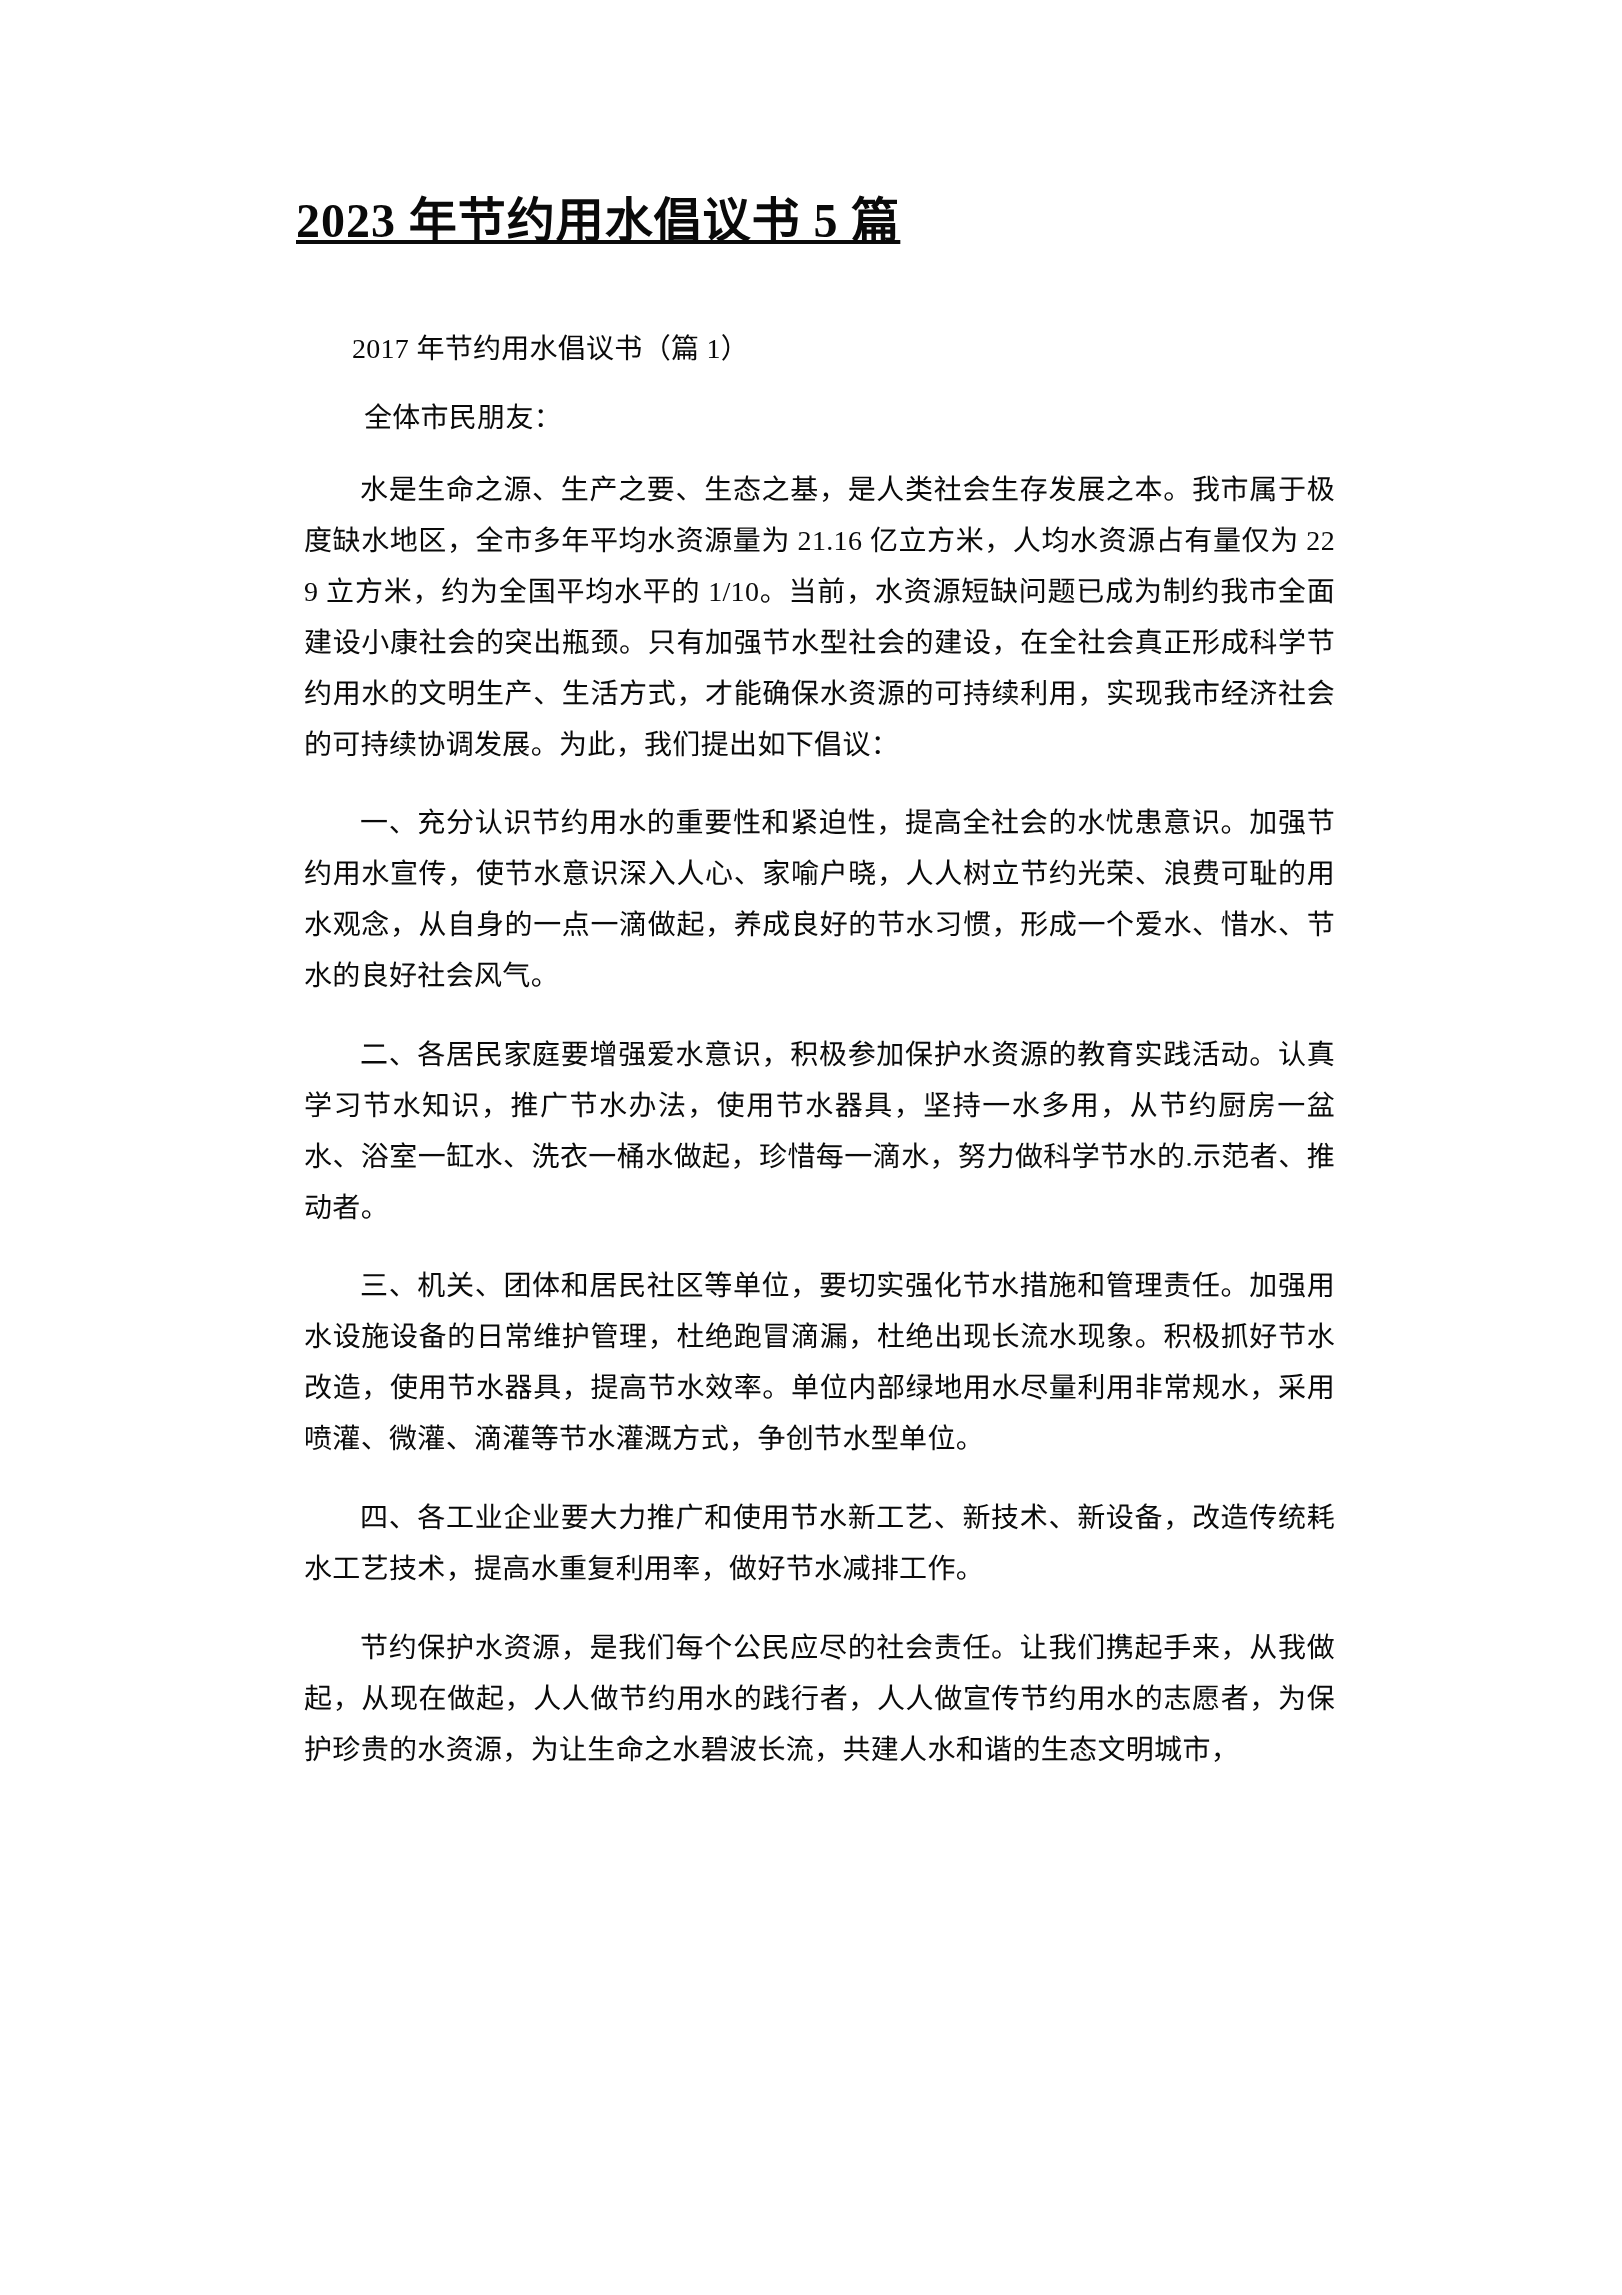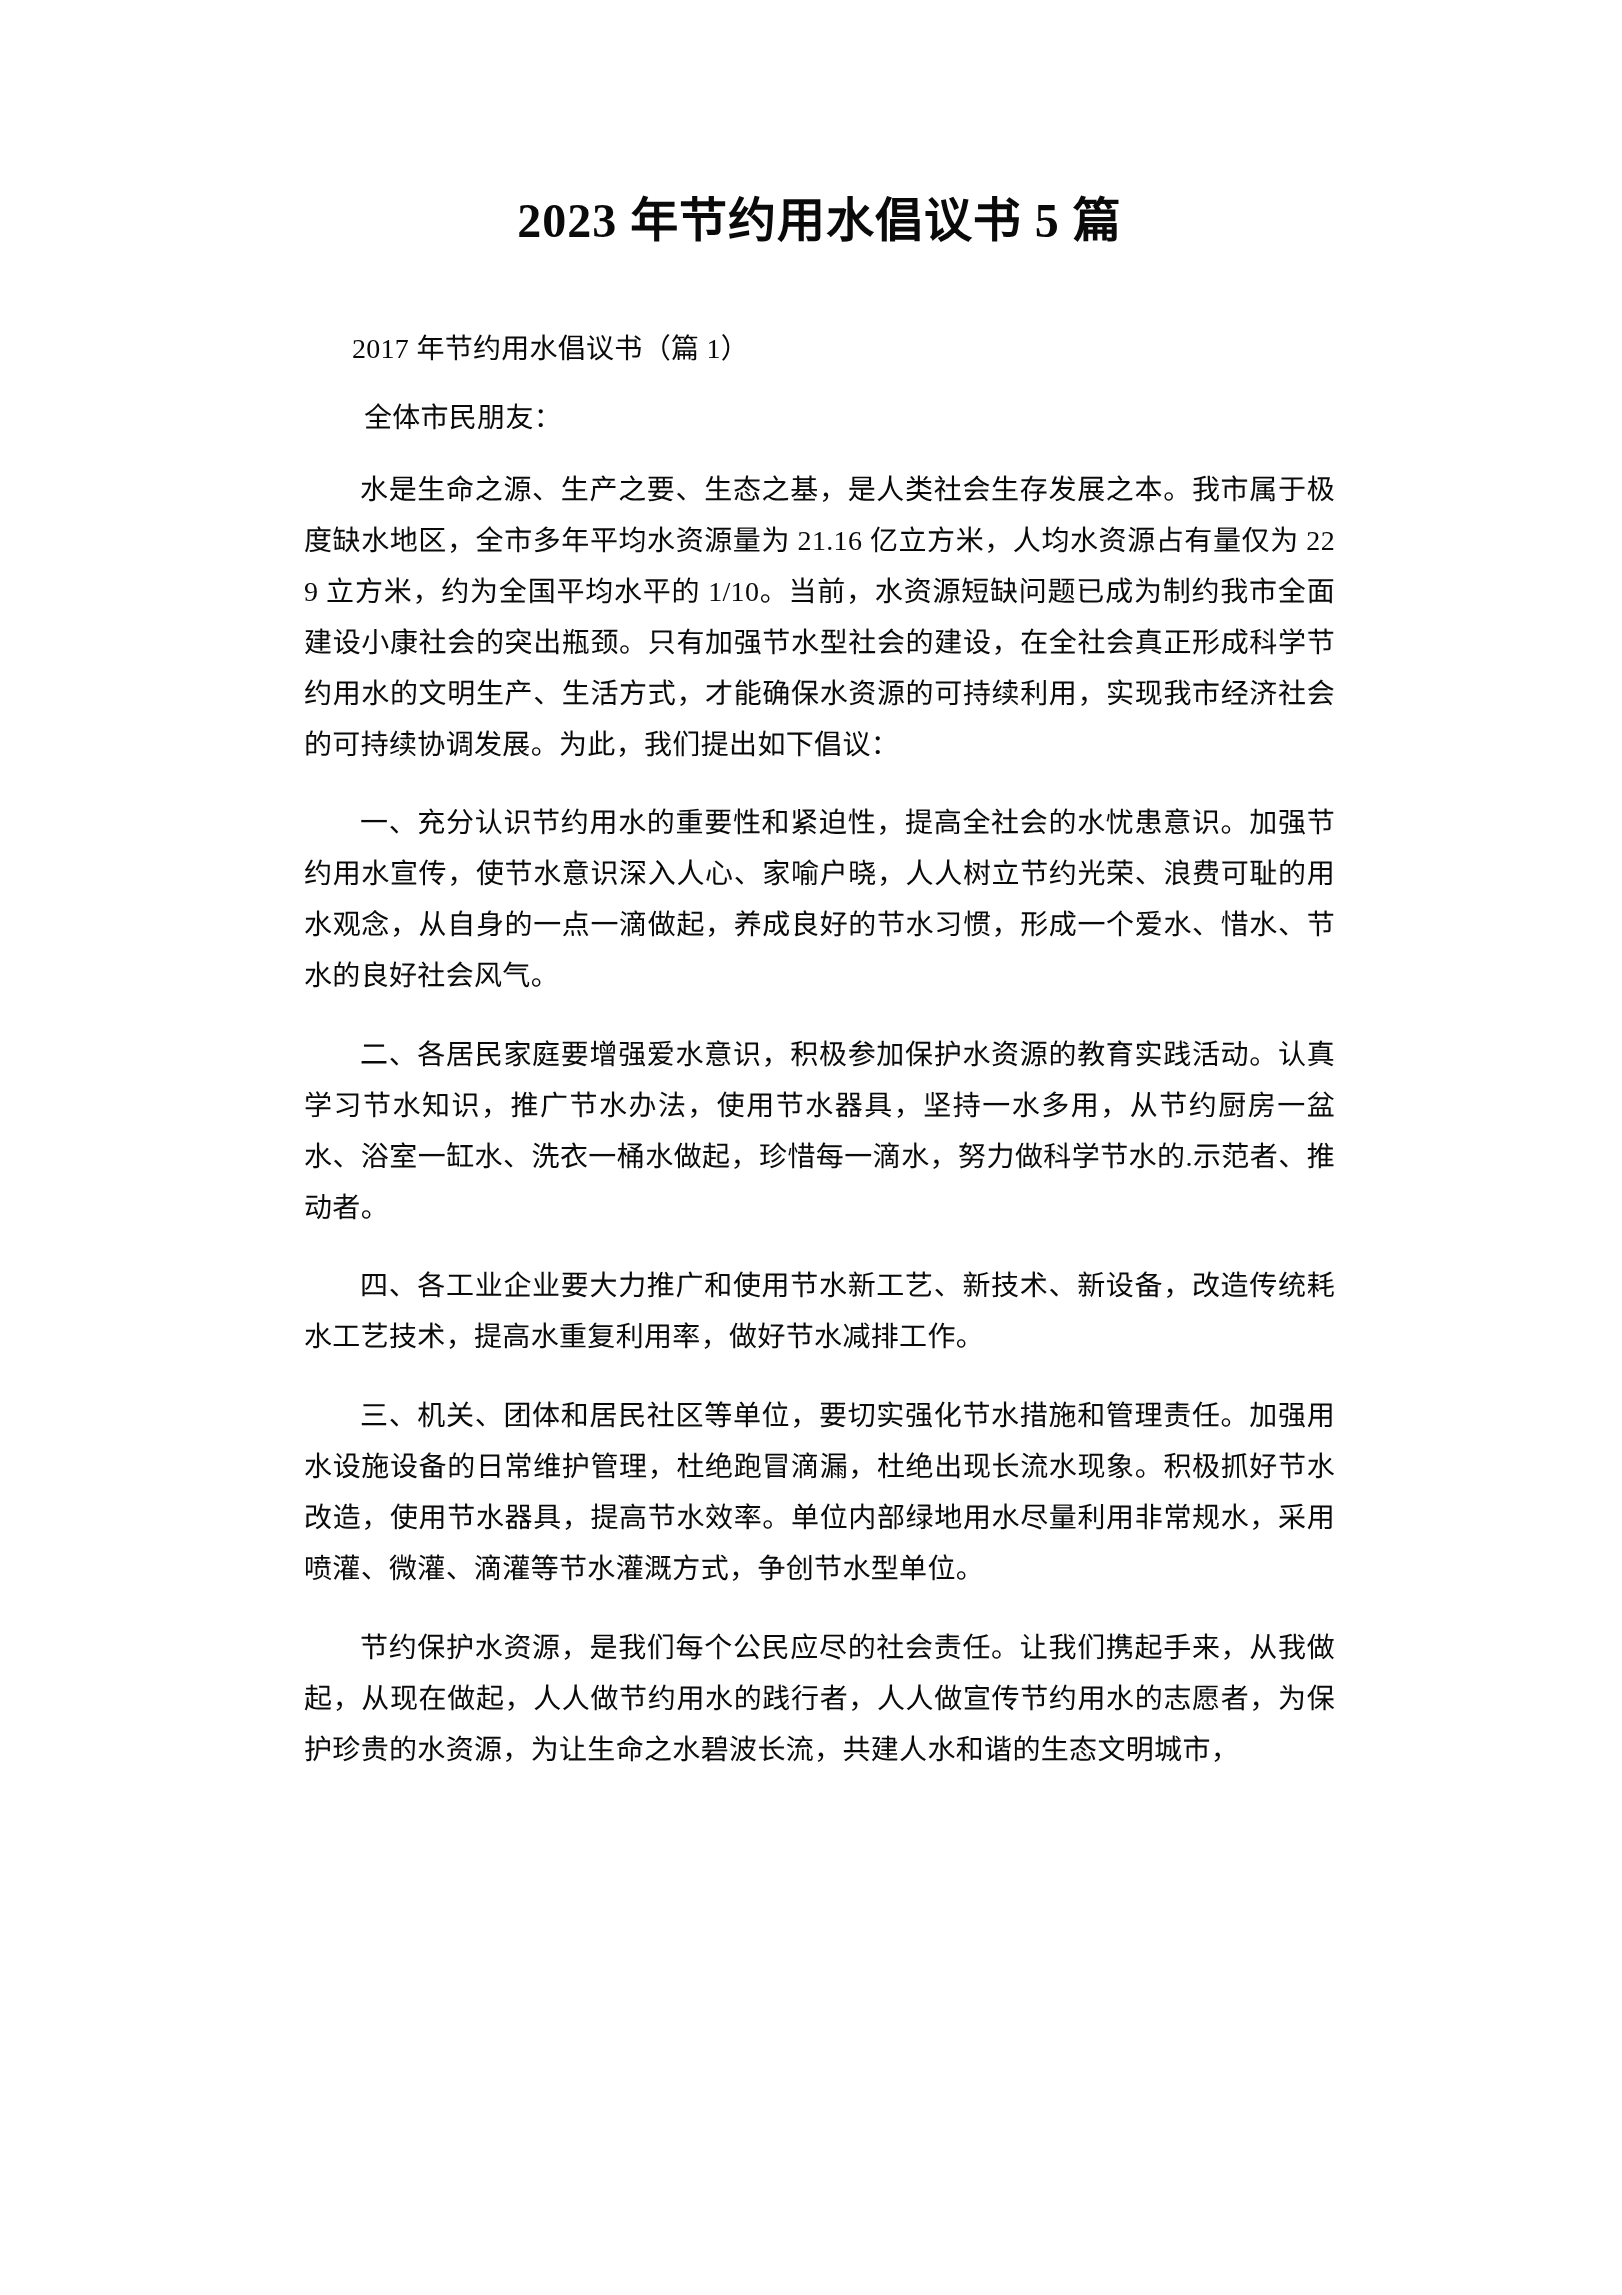--- a/index.html
+++ b/index.html
@@ -34,10 +34,11 @@
     font-size: 48px;
     font-weight: 700;
     line-height: 1.25;
-    text-align: center;
+    text-align: left;
     letter-spacing: 0.02em;
     margin: 0;
     padding-top: 191px;
+    text-decoration: underline;
   }
 
   .subtitle {

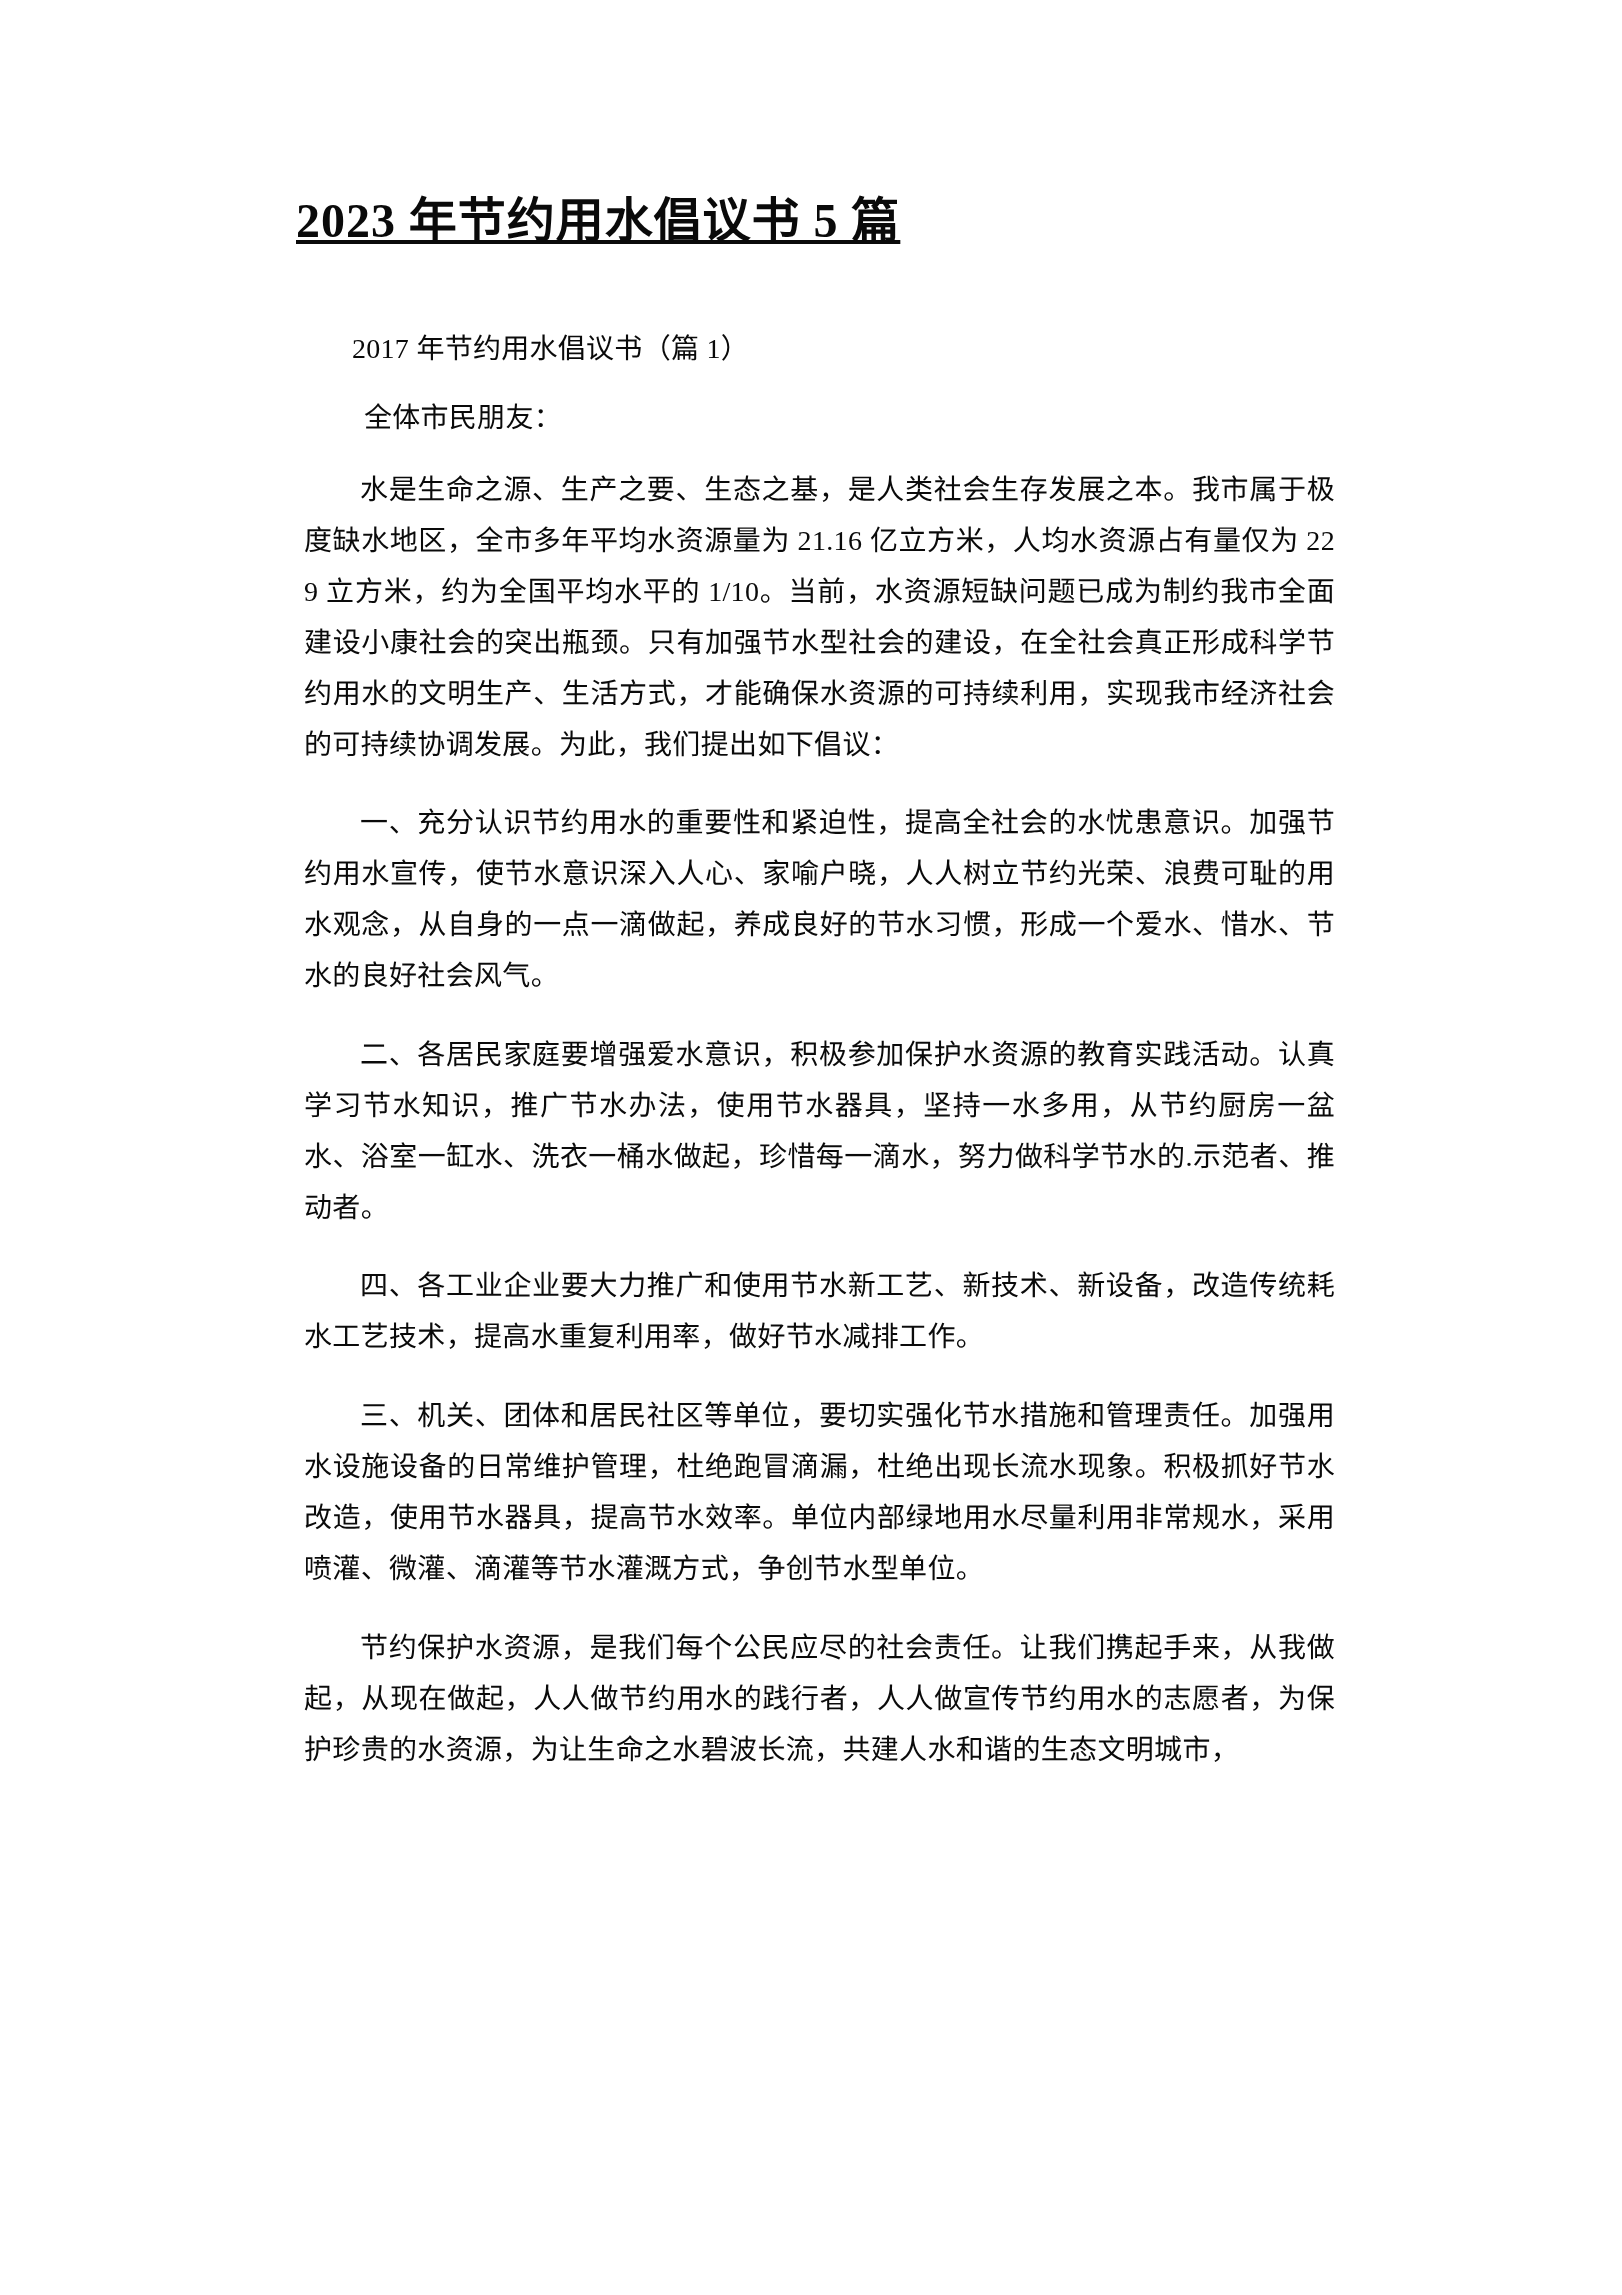--- a/index.html
+++ b/index.html
@@ -93,9 +93,9 @@
 
     <p class="para">二、各居民家庭要增强爱水意识，积极参加保护水资源的教育实践活动。认真学习节水知识，推广节水办法，使用节水器具，坚持一水多用，从节约厨房一盆水、浴室一缸水、洗衣一桶水做起，珍惜每一滴水，努力做科学节水的.示范者、推动者。</p>
 
+    <p class="para">三、机关、团体和居民社区等单位，要切实强化节水措施和管理责任。加强用水设施设备的日常维护管理，杜绝跑冒滴漏，杜绝出现长流水现象。积极抓好节水改造，使用节水器具，提高节水效率。单位内部绿地用水尽量利用非常规水，采用喷灌、微灌、滴灌等节水灌溉方式，争创节水型单位。</p>
+
     <p class="para">四、各工业企业要大力推广和使用节水新工艺、新技术、新设备，改造传统耗水工艺技术，提高水重复利用率，做好节水减排工作。</p>
-
-    <p class="para">三、机关、团体和居民社区等单位，要切实强化节水措施和管理责任。加强用水设施设备的日常维护管理，杜绝跑冒滴漏，杜绝出现长流水现象。积极抓好节水改造，使用节水器具，提高节水效率。单位内部绿地用水尽量利用非常规水，采用喷灌、微灌、滴灌等节水灌溉方式，争创节水型单位。</p>
 
 
     <p class="para">节约保护水资源，是我们每个公民应尽的社会责任。让我们携起手来，从我做起，从现在做起，人人做节约用水的践行者，人人做宣传节约用水的志愿者，为保护珍贵的水资源，为让生命之水碧波长流，共建人水和谐的生态文明城市，</p>

